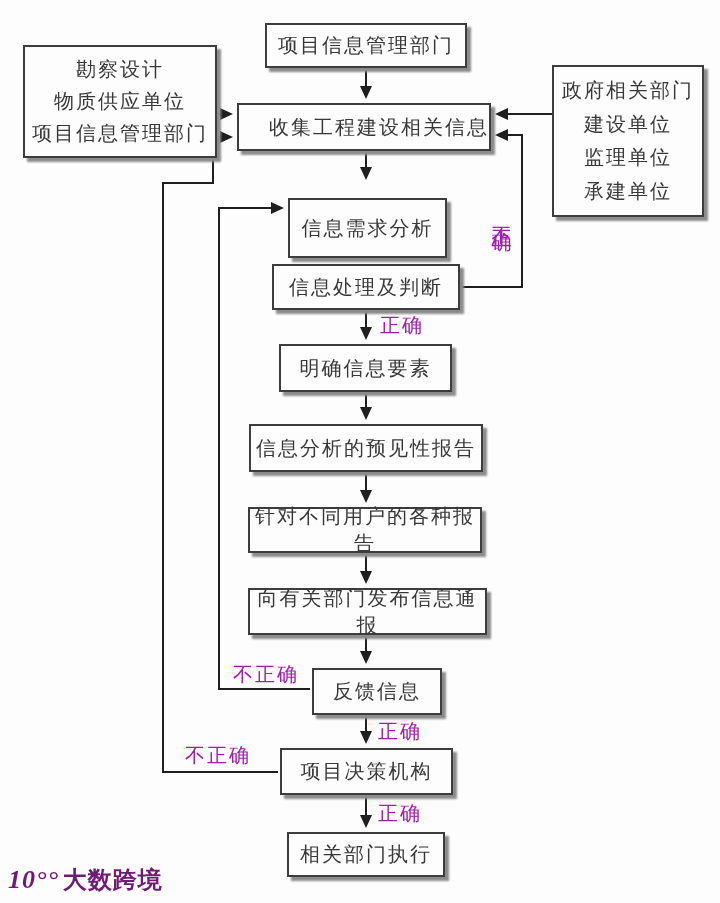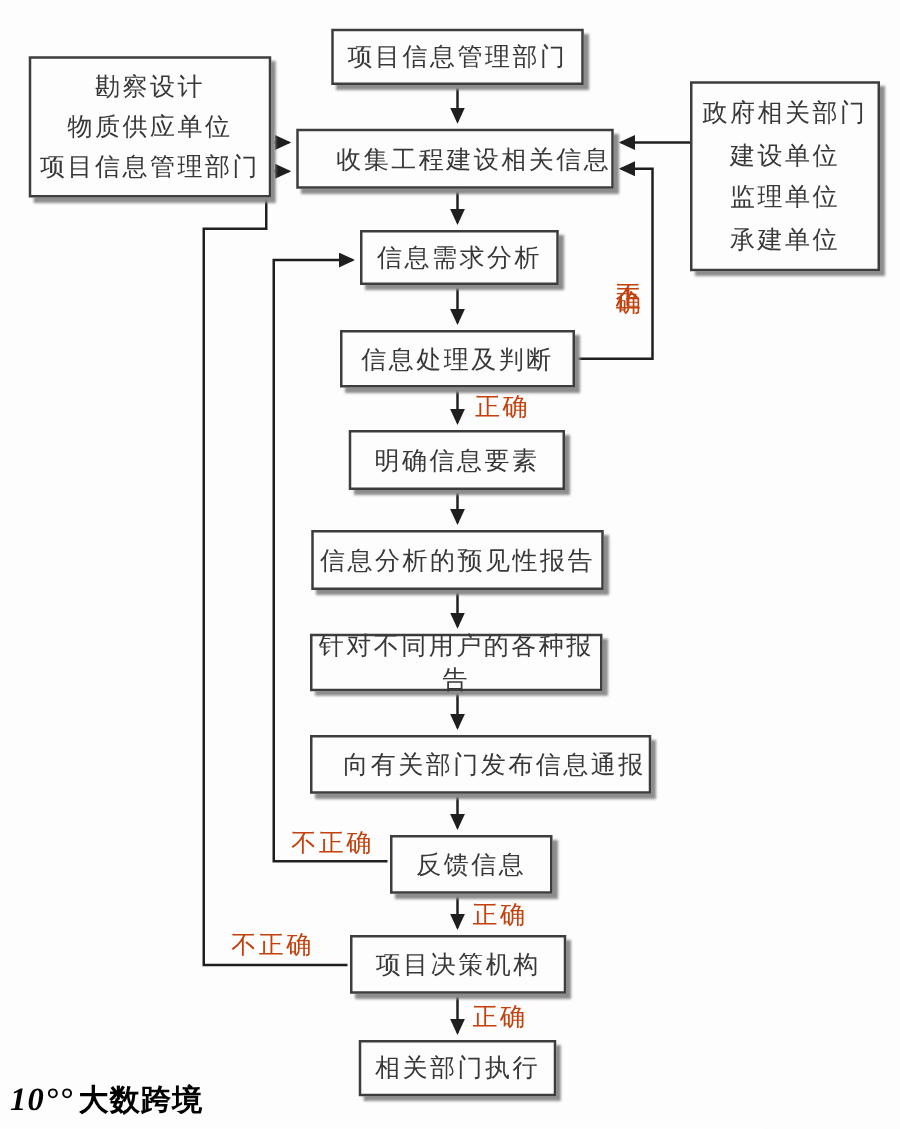--- a/index.html
+++ b/index.html
@@ -124,7 +124,7 @@
     <span>承建单位</span>
   </div>
 
-  <div class="node" style="left:288px; top:184px; width:159px; height:44px;">
+  <div class="node" style="left:288px; top:198px; width:159px; height:60px;">
     <span>信息需求分析</span>
   </div>
 

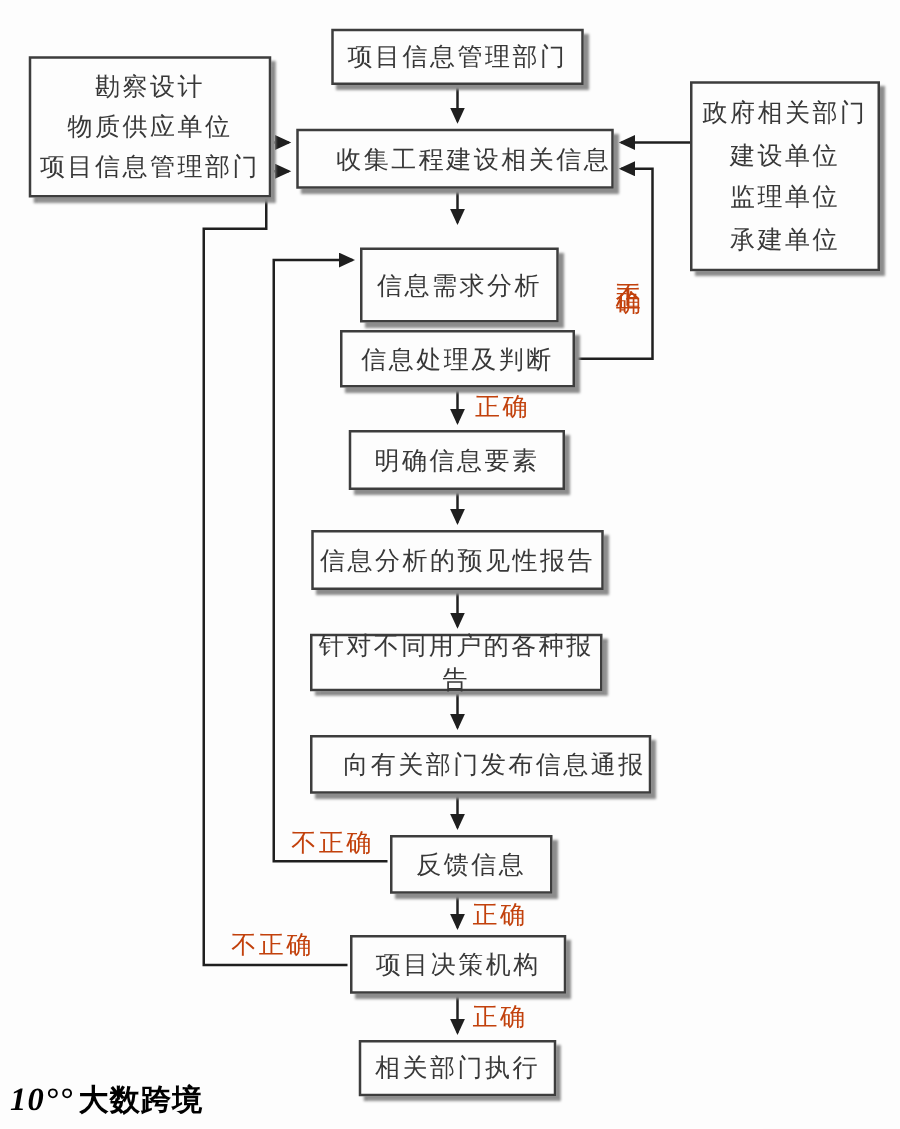--- a/index.html
+++ b/index.html
@@ -45,7 +45,7 @@
     position: absolute;
     font-size: 20px;
     letter-spacing: 2px;
-    color: #c2410c;
+    color: #a21caf;
     z-index: 3;
     white-space: nowrap;
   }

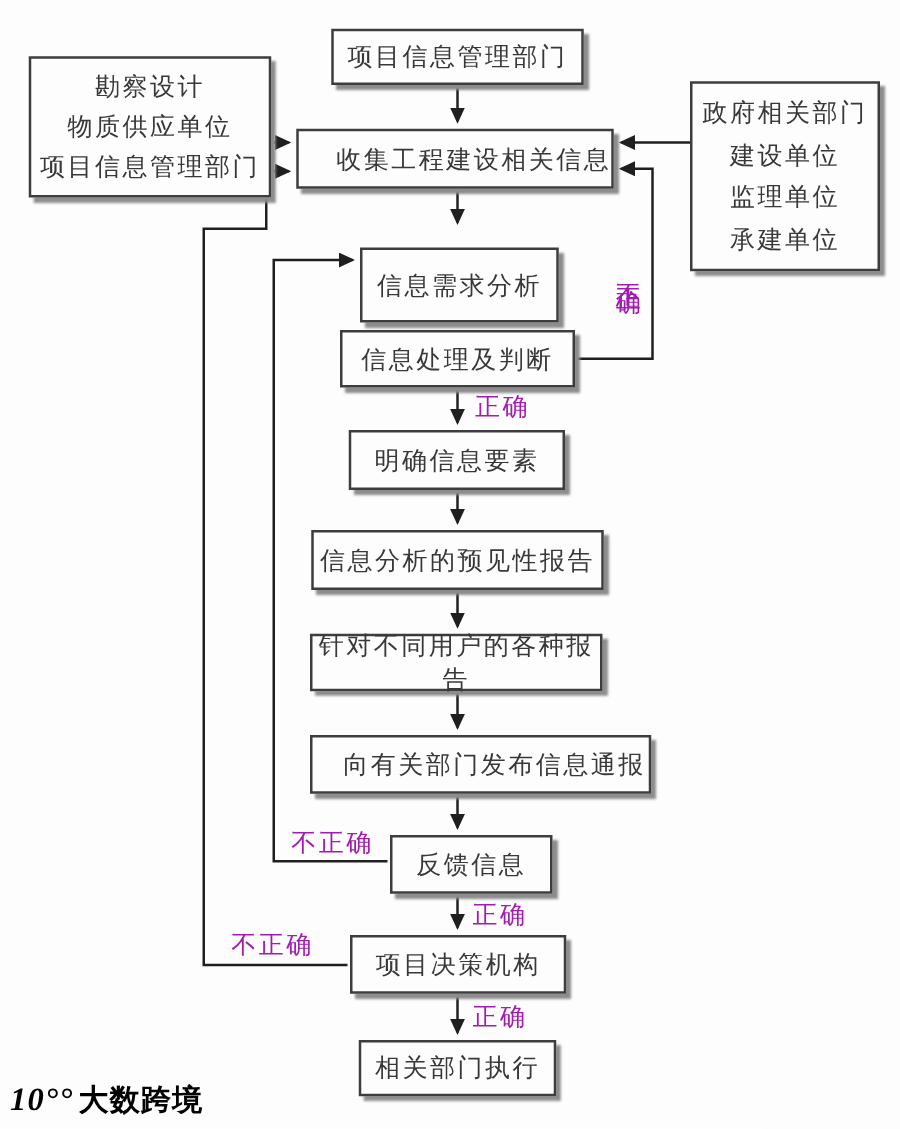--- a/index.html
+++ b/index.html
@@ -144,7 +144,7 @@
     <span>针对不同用户的各种报告</span>
   </div>
 
-  <div class="node" style="left:248px; top:588px; width:273px; height:47px;padding-left:22px;">
+  <div class="node" style="left:248px; top:588px; width:239px; height:47px;">
     <span>向有关部门发布信息通报</span>
   </div>
 

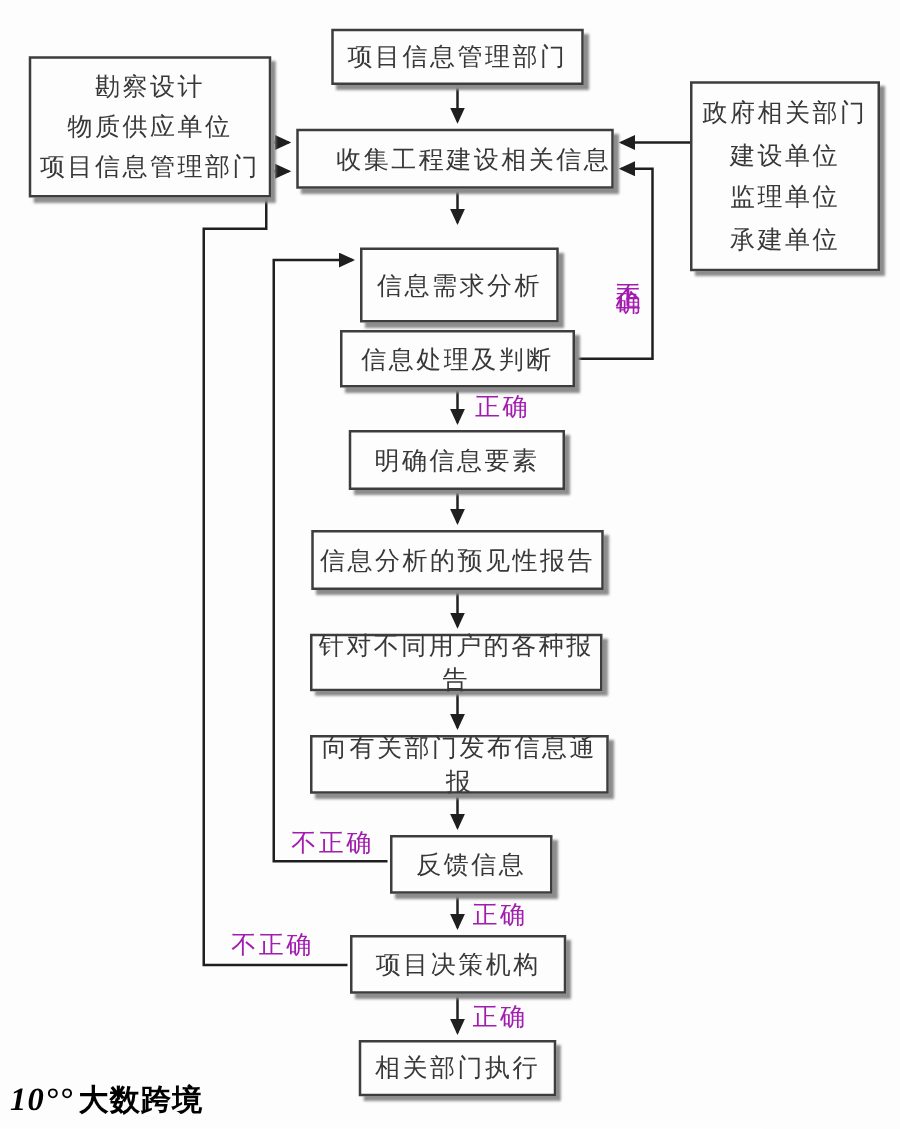--- a/index.html
+++ b/index.html
@@ -61,7 +61,7 @@
     top: 864px;
     font-size: 24px;
     font-weight: bold;
-    color: #000000;
+    color: #701a75;
     letter-spacing: 1px;
     z-index: 0;
     display: flex;

